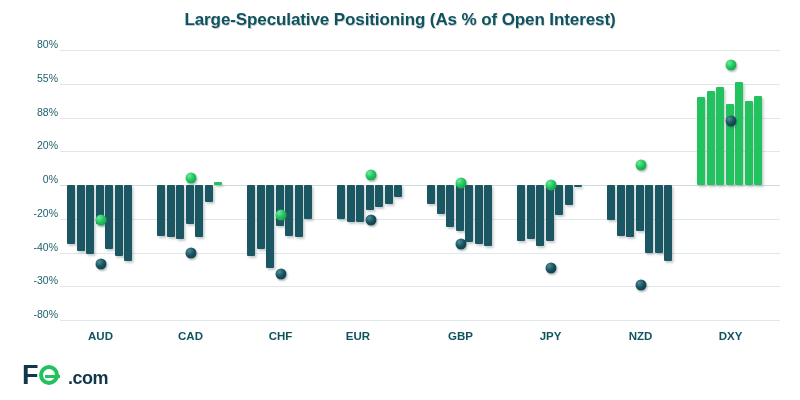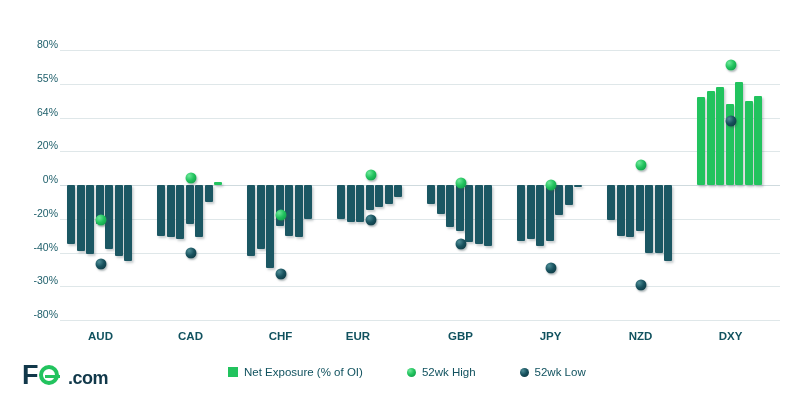--- a/index.html
+++ b/index.html
@@ -118,6 +118,7 @@
 
 <div id="chart-root">
 
+  <div class="chart-title">Large-Speculative Positioning (As % of Open Interest)</div>
 
   <div class="ytick-layer" id="ytick-layer">
       <div class="ytick" style="top: 0px;">80%</div>

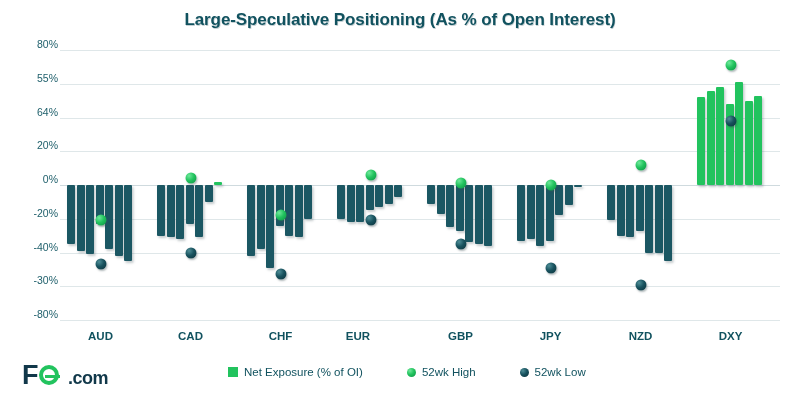--- a/index.html
+++ b/index.html
@@ -123,7 +123,7 @@
   <div class="ytick-layer" id="ytick-layer">
       <div class="ytick" style="top: 0px;">80%</div>
       <div class="ytick" style="top: 33.75px;">55%</div>
-      <div class="ytick" style="top: 67.5px;">64%</div>
+      <div class="ytick" style="top: 67.5px;">88%</div>
       <div class="ytick" style="top: 101.25px;">20%</div>
       <div class="ytick" style="top: 135px;">0%</div>
       <div class="ytick" style="top: 168.75px;">-20%</div>

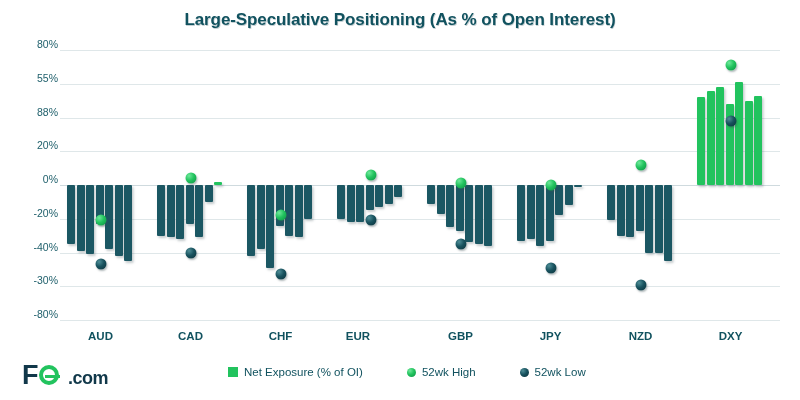--- a/index.html
+++ b/index.html
@@ -251,20 +251,6 @@
       <span class="dotcom">.com</span>
     </div>
 
-    <div class="legend" id="legend">
-        <div class="legend-item">
-          <span class="swatch-square"></span>
-          <span>Net Exposure (% of OI)</span>
-        </div>
-        <div class="legend-item">
-          <span class="swatch-dot high"></span>
-          <span>52wk High</span>
-        </div>
-        <div class="legend-item">
-          <span class="swatch-dot low"></span>
-          <span>52wk Low</span>
-        </div>
-      </div>
 
   </div>
 

